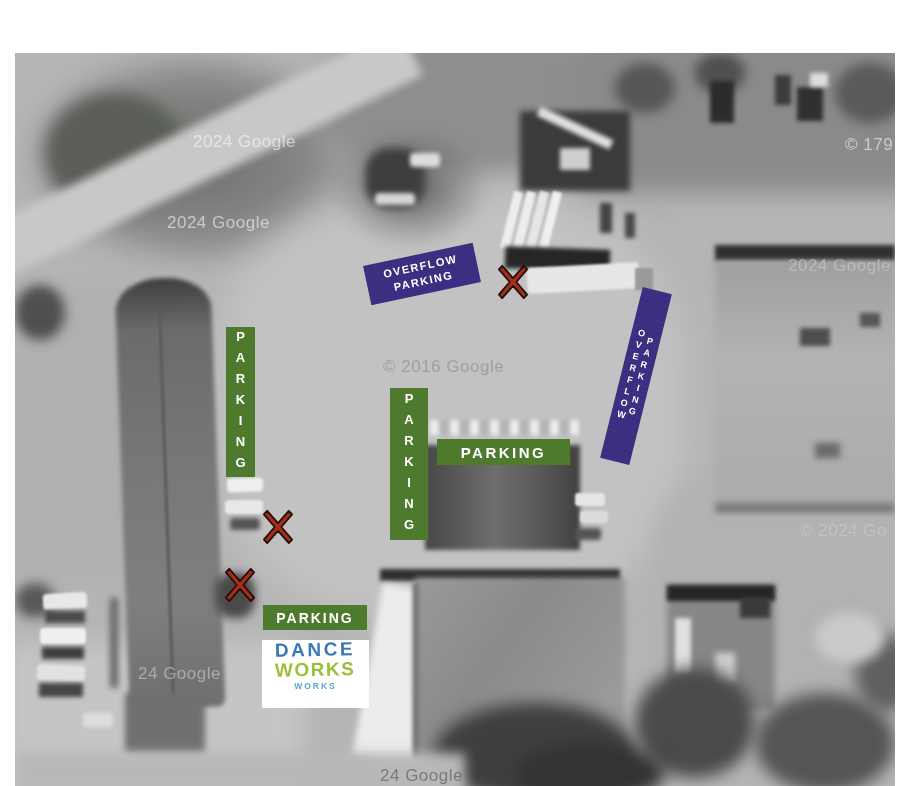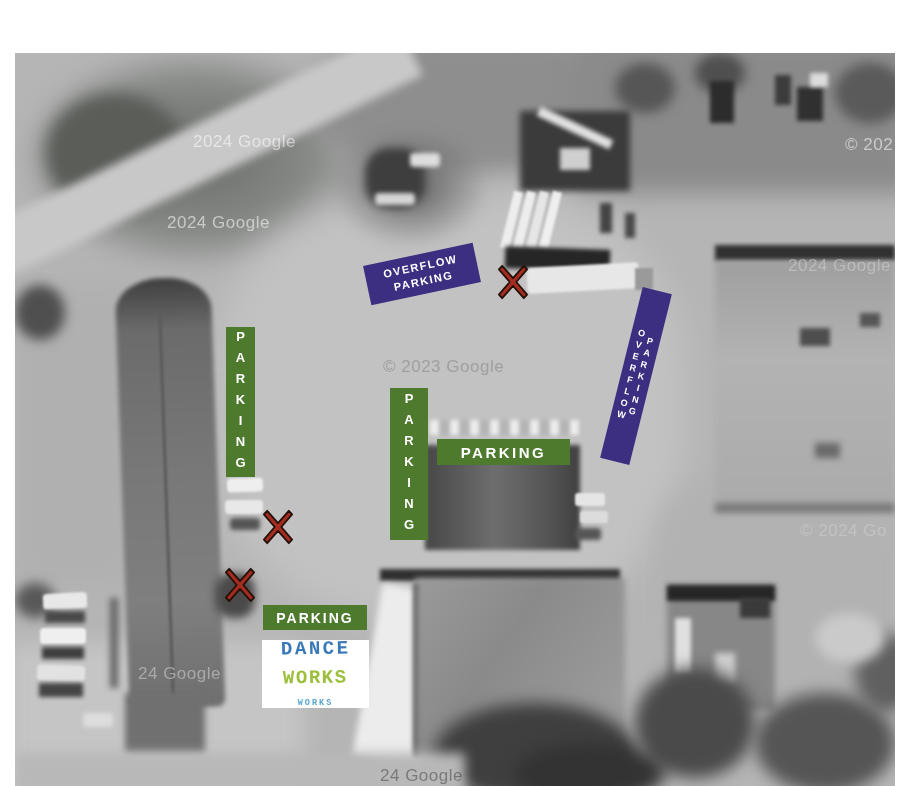--- a/index.html
+++ b/index.html
@@ -133,7 +133,7 @@
     <span class="wm wm-light" style="left:178px;top:79px;">2024 Google</span>
     <span class="wm wm-light" style="left:152px;top:160px;">2024 Google</span>
     <span class="wm wm-gray" style="left:368px;top:304px;">© 2023 Google</span>
-    <span class="wm wm-light" style="left:830px;top:82px;">© 202</span>
+    <span class="wm wm-light" style="left:830px;top:82px;">© 179</span>
     <span class="wm wm-mid" style="left:773px;top:203px;">2024 Google</span>
     <span class="wm wm-mid" style="left:785px;top:468px;">© 2024 Go</span>
     <span class="wm wm-mid" style="left:123px;top:611px;">24 Google</span>

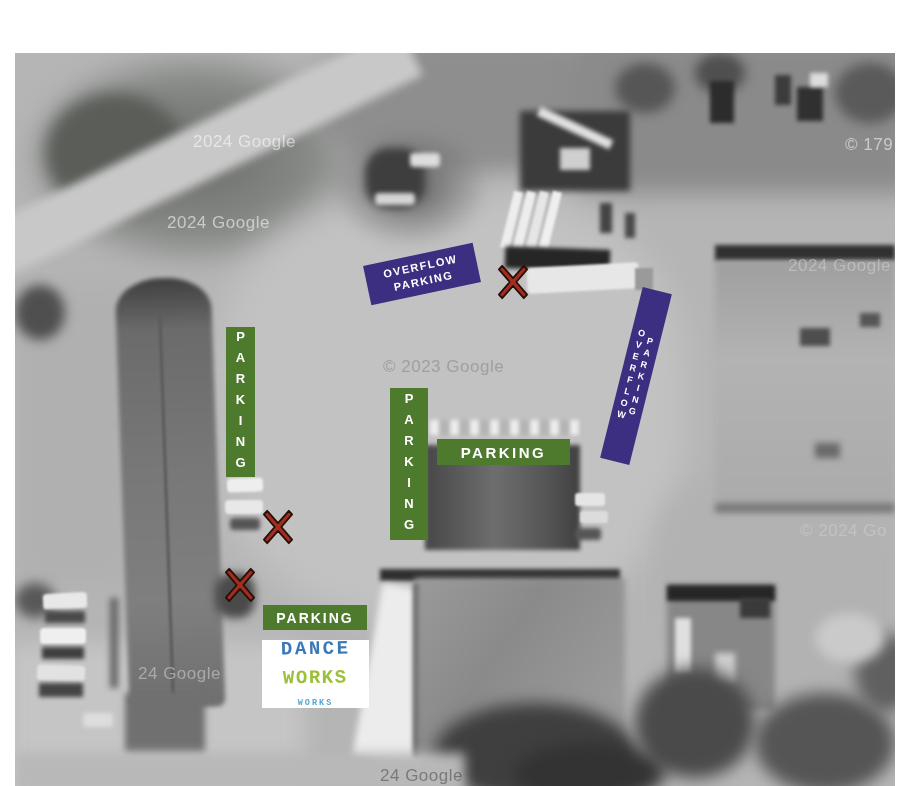--- a/index.html
+++ b/index.html
@@ -132,7 +132,7 @@
 
     <span class="wm wm-light" style="left:178px;top:79px;">2024 Google</span>
     <span class="wm wm-light" style="left:152px;top:160px;">2024 Google</span>
-    <span class="wm wm-gray" style="left:368px;top:304px;">© 2023 Google</span>
+    <span class="wm wm-gray" style="left:368px;top:304px;">© 2016 Google</span>
     <span class="wm wm-light" style="left:830px;top:82px;">© 179</span>
     <span class="wm wm-mid" style="left:773px;top:203px;">2024 Google</span>
     <span class="wm wm-mid" style="left:785px;top:468px;">© 2024 Go</span>

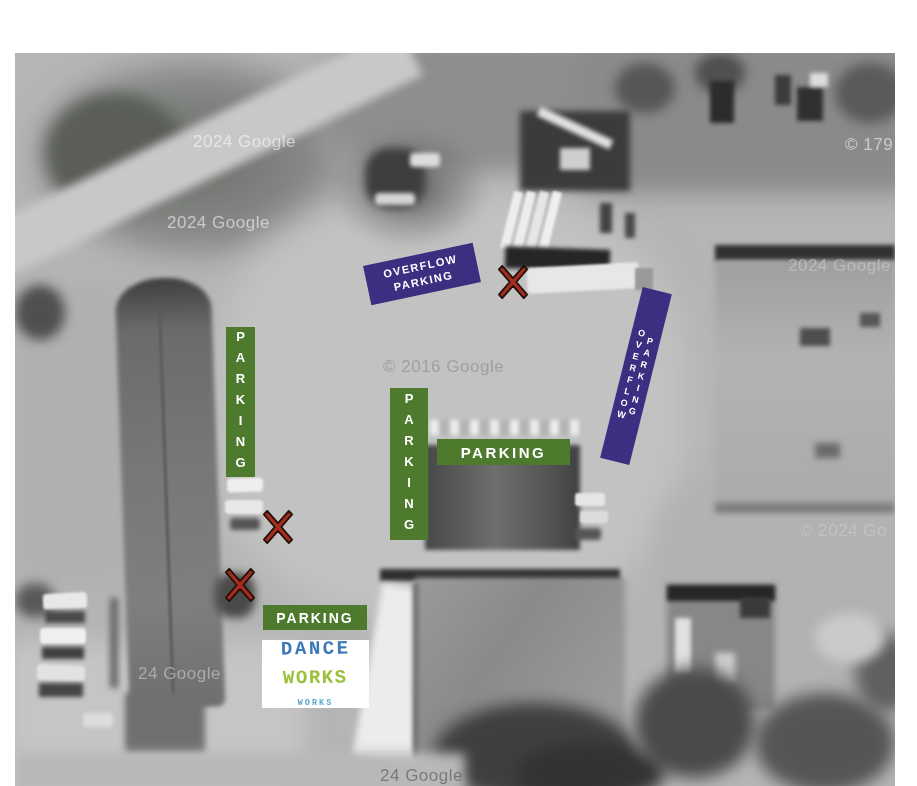--- a/index.html
+++ b/index.html
@@ -33,7 +33,7 @@
   .xmark svg{width:100%;height:100%;}
 
   .logo{position:absolute;left:247px;top:587px;width:107px;height:68px;background:#ffffff;
-        display:flex;flex-direction:column;align-items:center;justify-content:space-between;line-height:1.04;font-family:Liberation Mono, monospace;}
+        display:flex;flex-direction:column;align-items:center;justify-content:flex-start;line-height:1.04;}
   .logo-dance{color:#3a79b8;font-size:19px;font-weight:600;letter-spacing:2.5px;transform:rotate(-1deg);}
   .logo-works{color:#9cc03c;font-size:19px;font-weight:600;letter-spacing:1.5px;transform:rotate(-1deg);}
   .logo-kenora{color:#57a7cf;font-size:8.5px;font-weight:600;letter-spacing:2px;margin-top:2px;}

